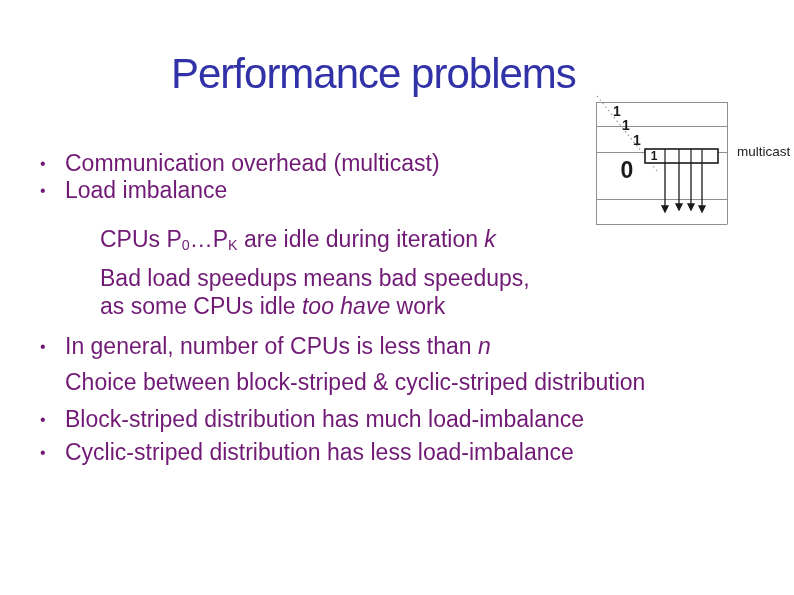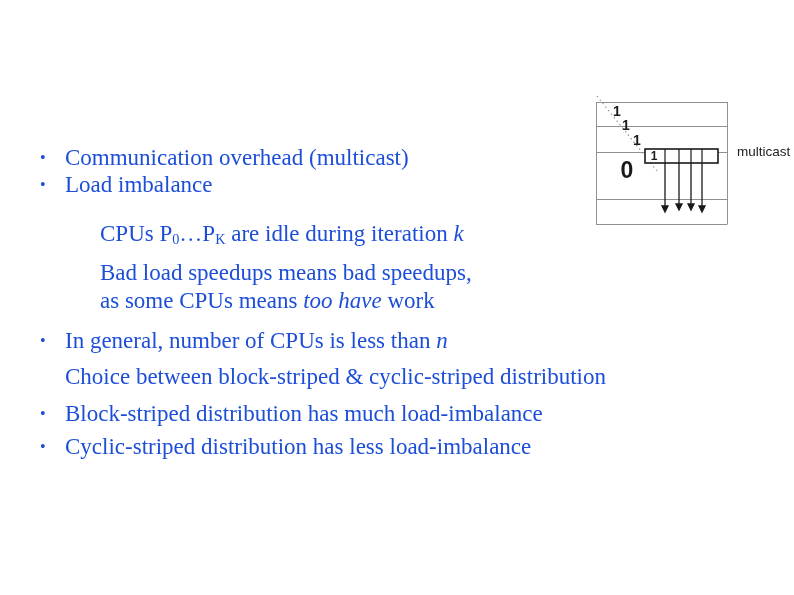--- a/index.html
+++ b/index.html
@@ -57,6 +57,7 @@
 
 <div id="slide">
 
+  <h1 id="slide-title">Performance problems</h1>
 
   <div id="content">
       <div class="line level-0 l1"><span class="bullet">•</span><span class="txt"><span>Communication overhead (multicast)</span></span></div>

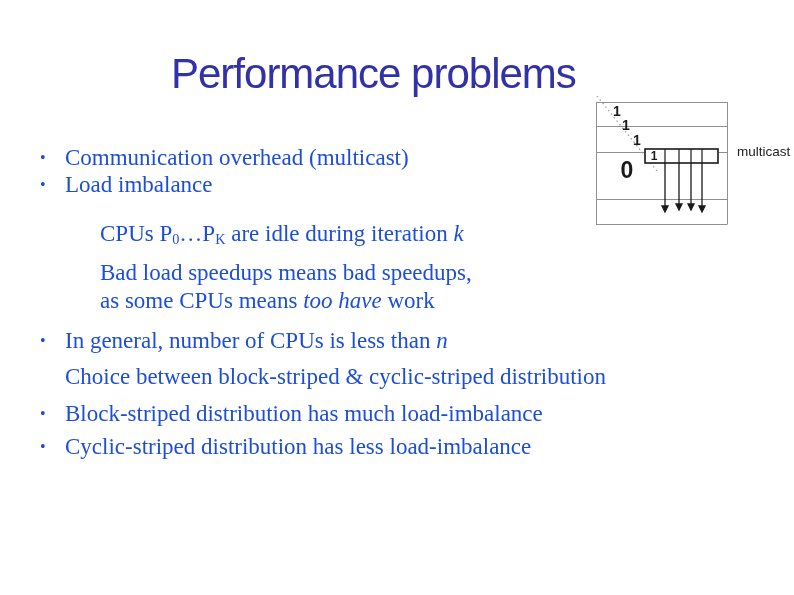--- a/index.html
+++ b/index.html
@@ -24,10 +24,9 @@
   .line{
     position:absolute;
     white-space:nowrap;
-    color:#1d4ed8;
+    color:#701a75;
     font-size:23px;
-    line-height:25px;
-    font-family:Liberation Serif, serif;
+    line-height:36px;
   }
   .l1{top:145px}.l2{top:172px}.l3{top:221px}.l4{top:260px}.l5{top:288px}
   .l6{top:328px}.l7{top:364px}.l8{top:401px}.l9{top:434px}

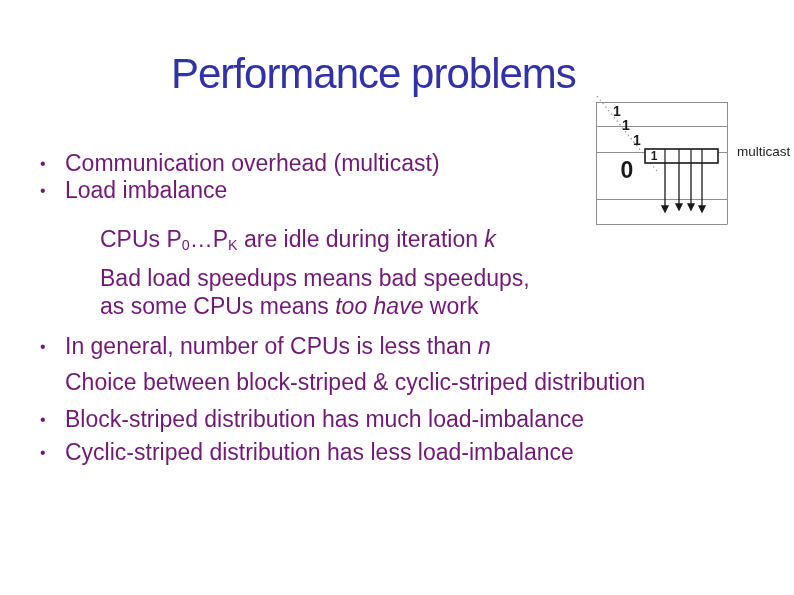--- a/index.html
+++ b/index.html
@@ -63,7 +63,7 @@
       <div class="line level-0 l2"><span class="bullet">•</span><span class="txt"><span>Load imbalance</span></span></div>
       <div class="line level-1 l3"><span class="txt"><span>CPUs P</span><span class="sub">0</span><span>…</span><span>P</span><span class="sub">K</span><span> are idle during iteration </span><span class="italic">k</span></span></div>
       <div class="line level-1 l4"><span class="txt"><span>Bad load speedups means bad speedups,</span></span></div>
-      <div class="line level-1 l5"><span class="txt"><span>as some CPUs means </span><span class="italic">too have</span><span> work</span></span></div>
+      <div class="line level-1 l5"><span class="txt"><span>as some CPUs idle </span><span class="italic">too have</span><span> work</span></span></div>
       <div class="line level-0 l6"><span class="bullet">•</span><span class="txt"><span>In general, number of CPUs is less than </span><span class="italic">n</span></span></div>
       <div class="line level-0t l7"><span class="txt"><span>Choice between block-striped &amp; cyclic-striped distribution</span></span></div>
       <div class="line level-0 l8"><span class="bullet">•</span><span class="txt"><span>Block-striped distribution has much load-imbalance</span></span></div>

